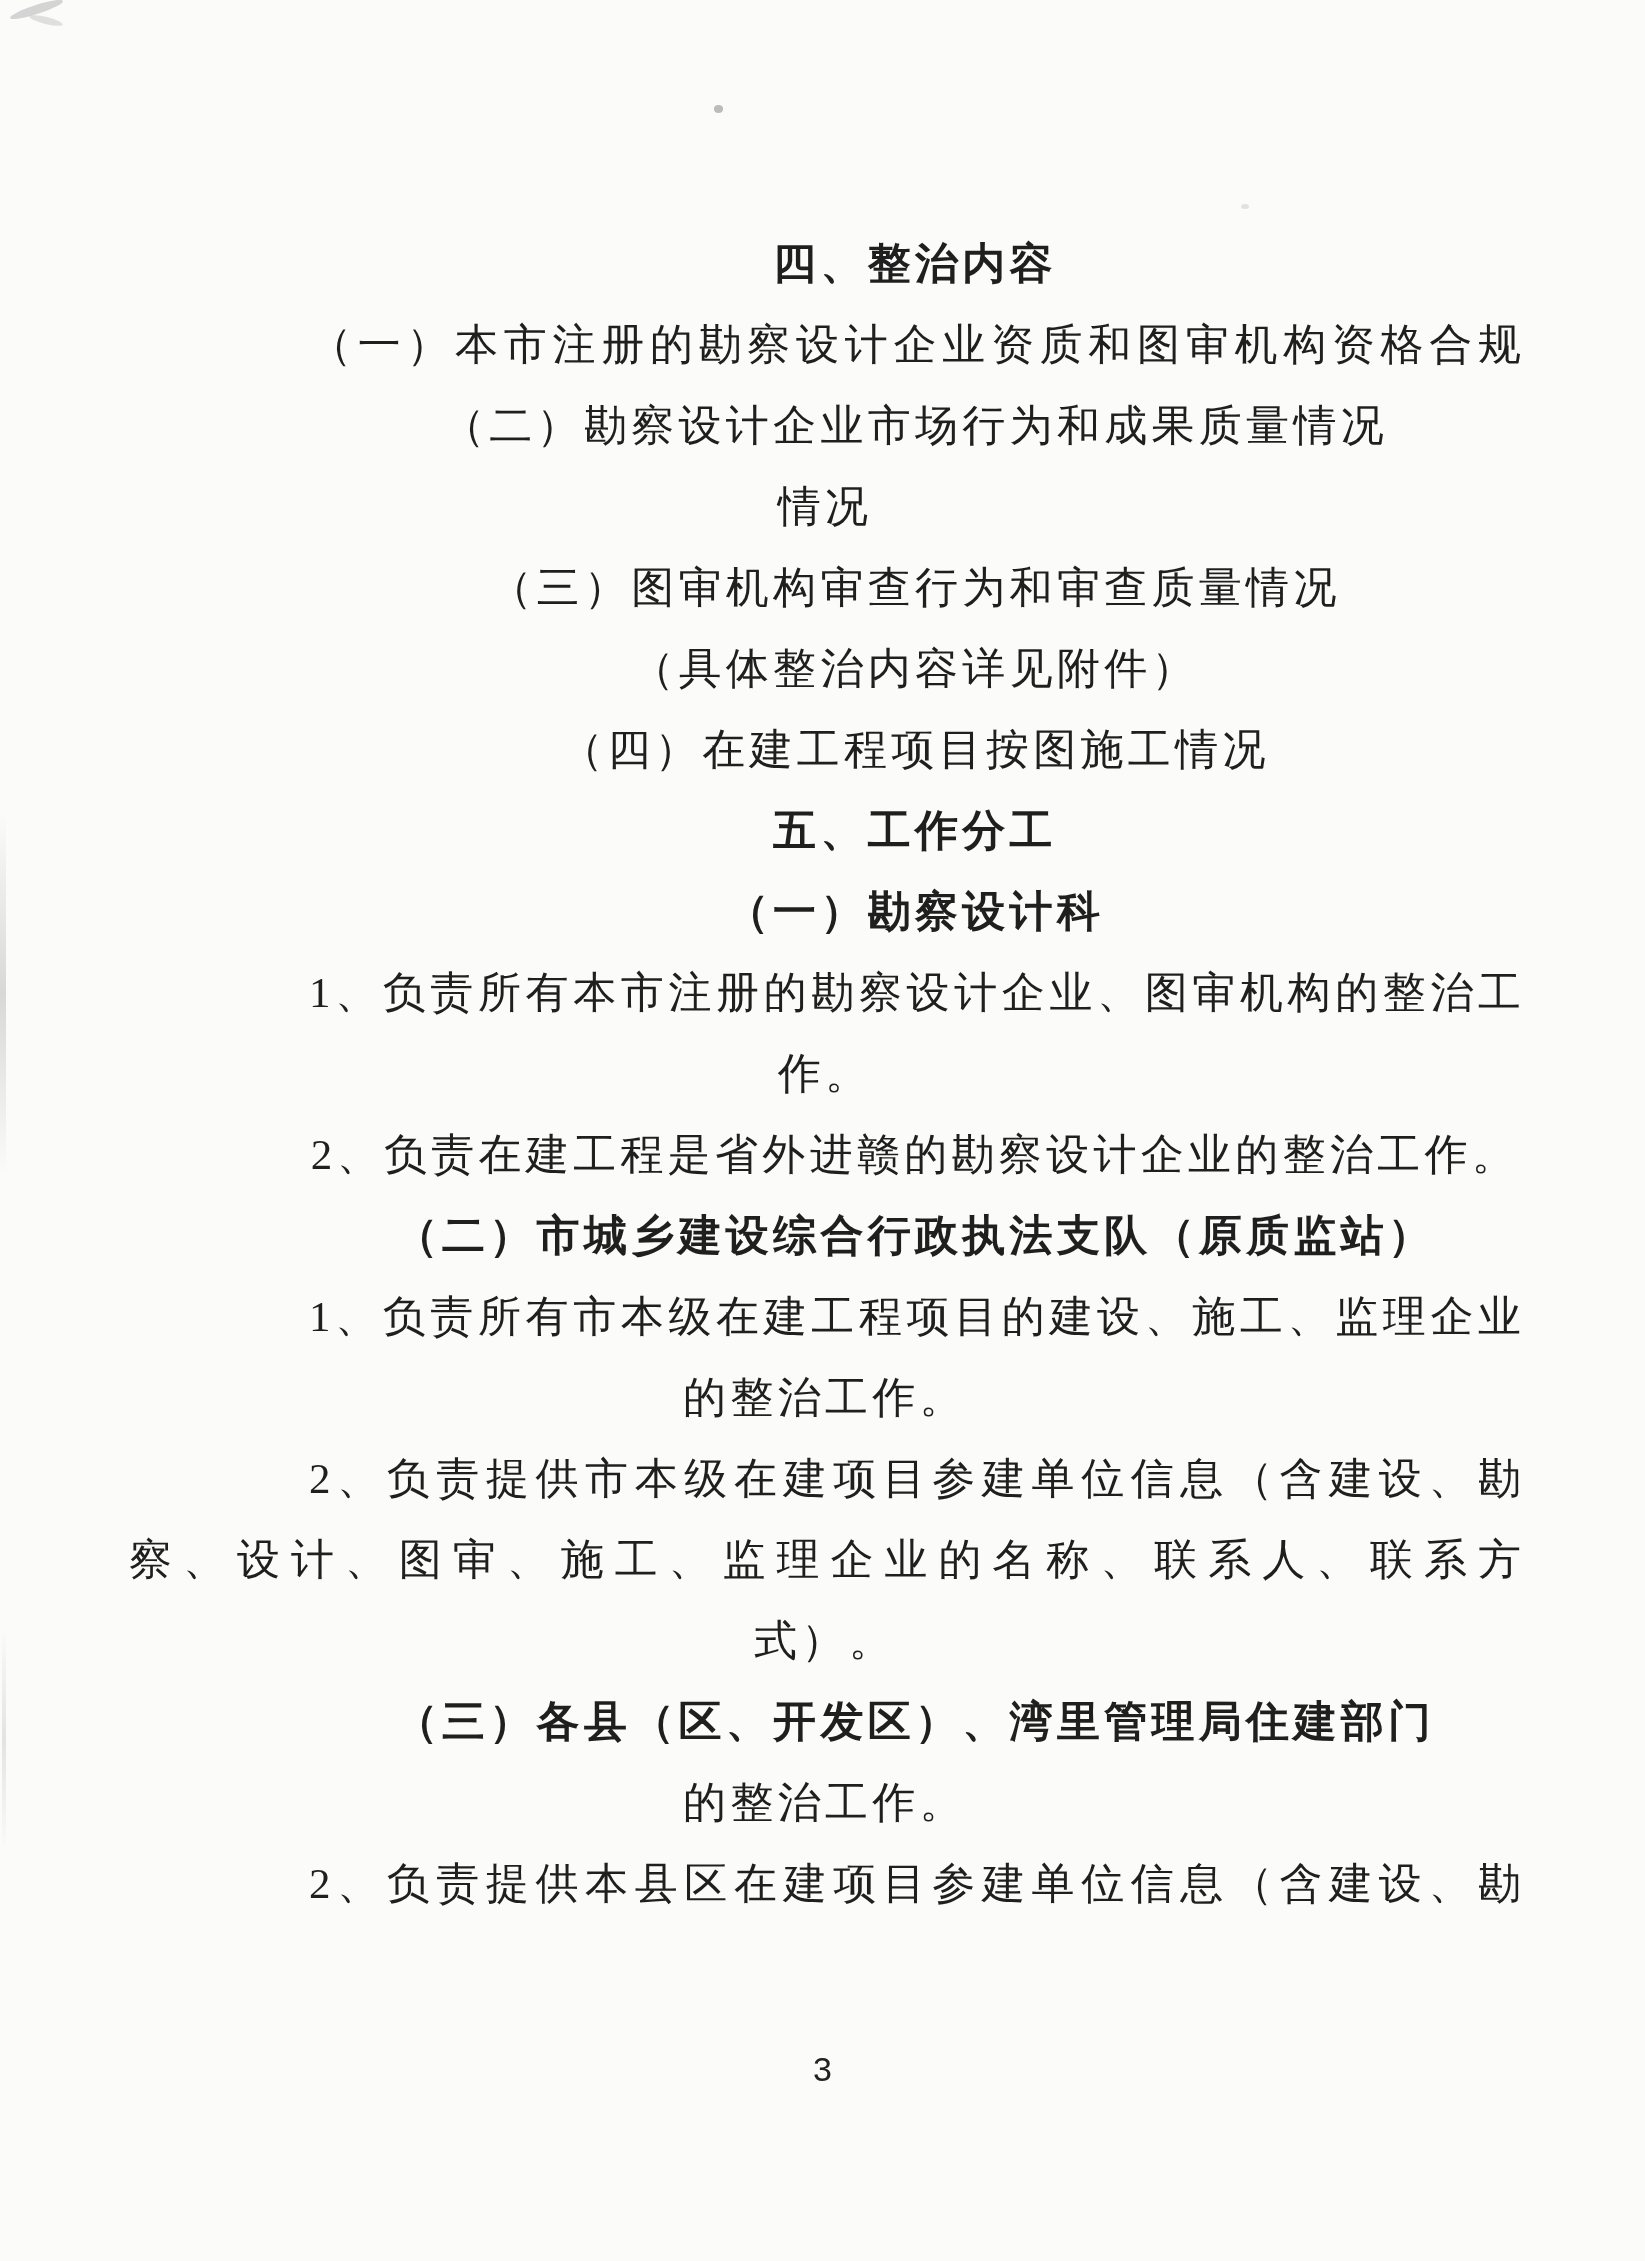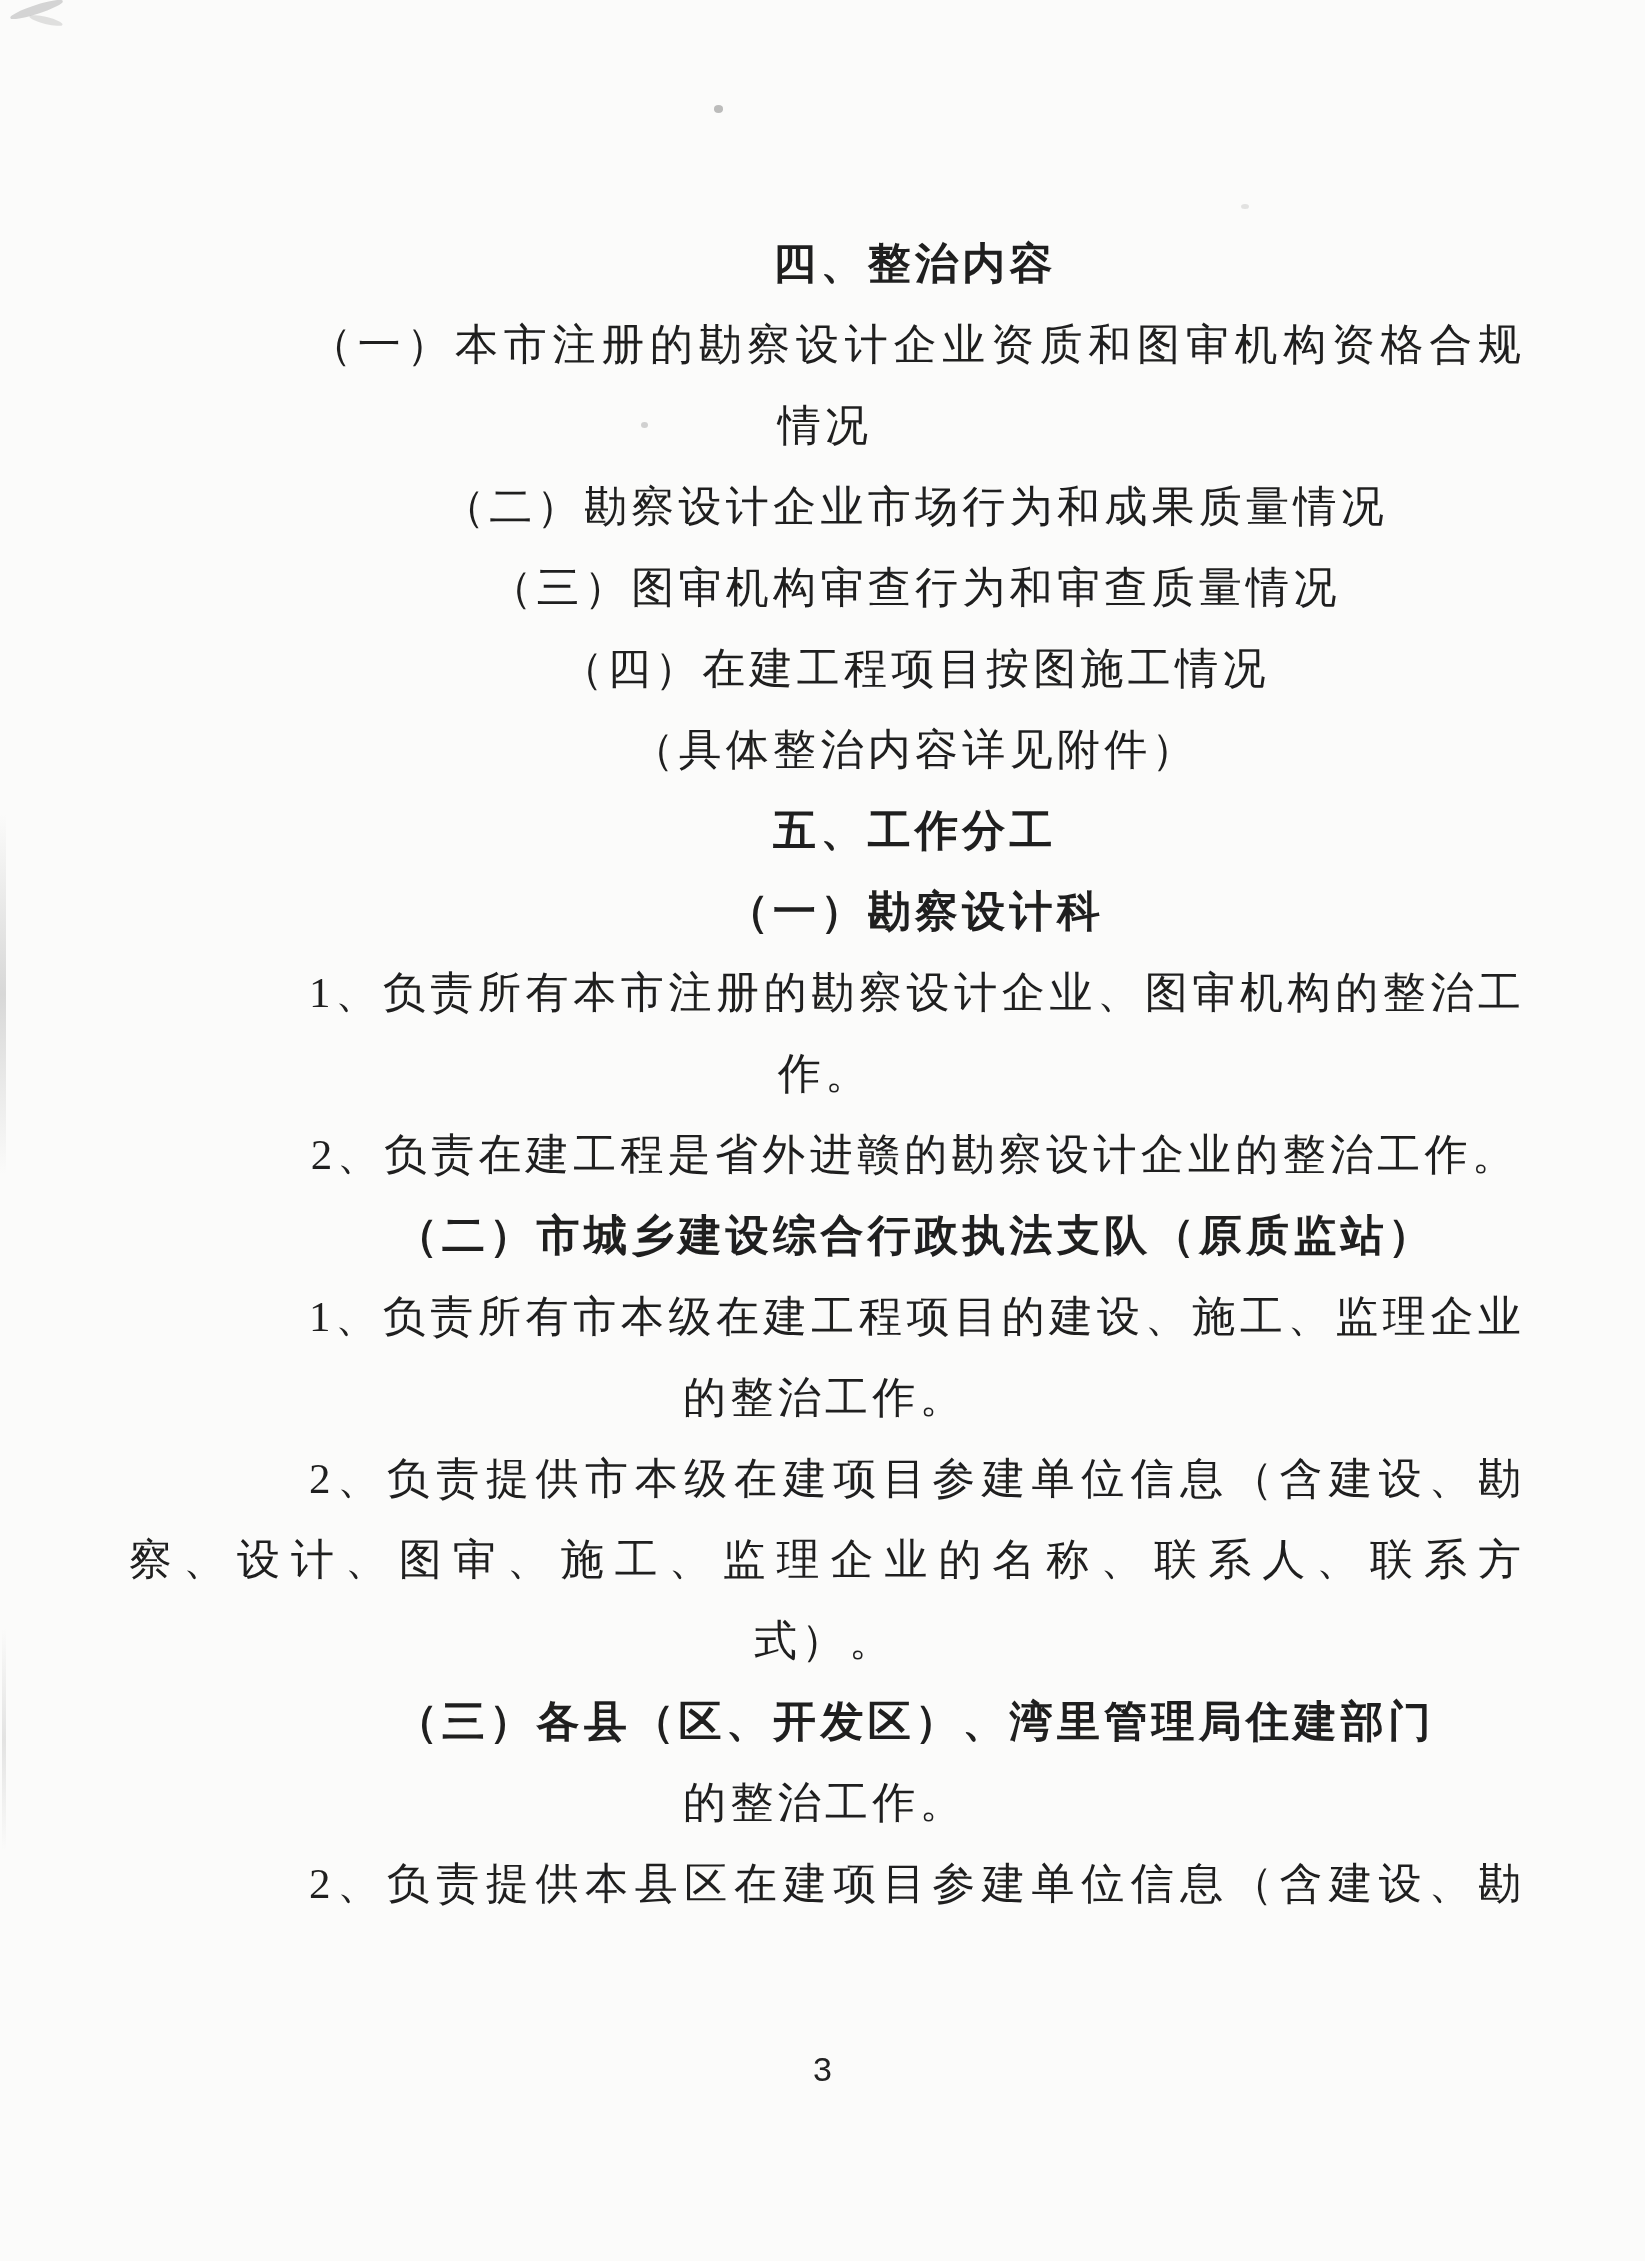--- a/index.html
+++ b/index.html
@@ -127,8 +127,8 @@
   <div class="content" style="color: rgb(31, 31, 31);">
       <div class="line heading indent">四、整治内容</div>
       <div class="line indent just">（一）本市注册的勘察设计企业资质和图审机构资格合规</div>
+      <div class="line indent">（二）勘察设计企业市场行为和成果质量情况</div>
       <div class="line">情况</div>
-      <div class="line indent">（二）勘察设计企业市场行为和成果质量情况</div>
       <div class="line indent">（三）图审机构审查行为和审查质量情况</div>
       <div class="line indent">（四）在建工程项目按图施工情况</div>
       <div class="line indent">（具体整治内容详见附件）</div>

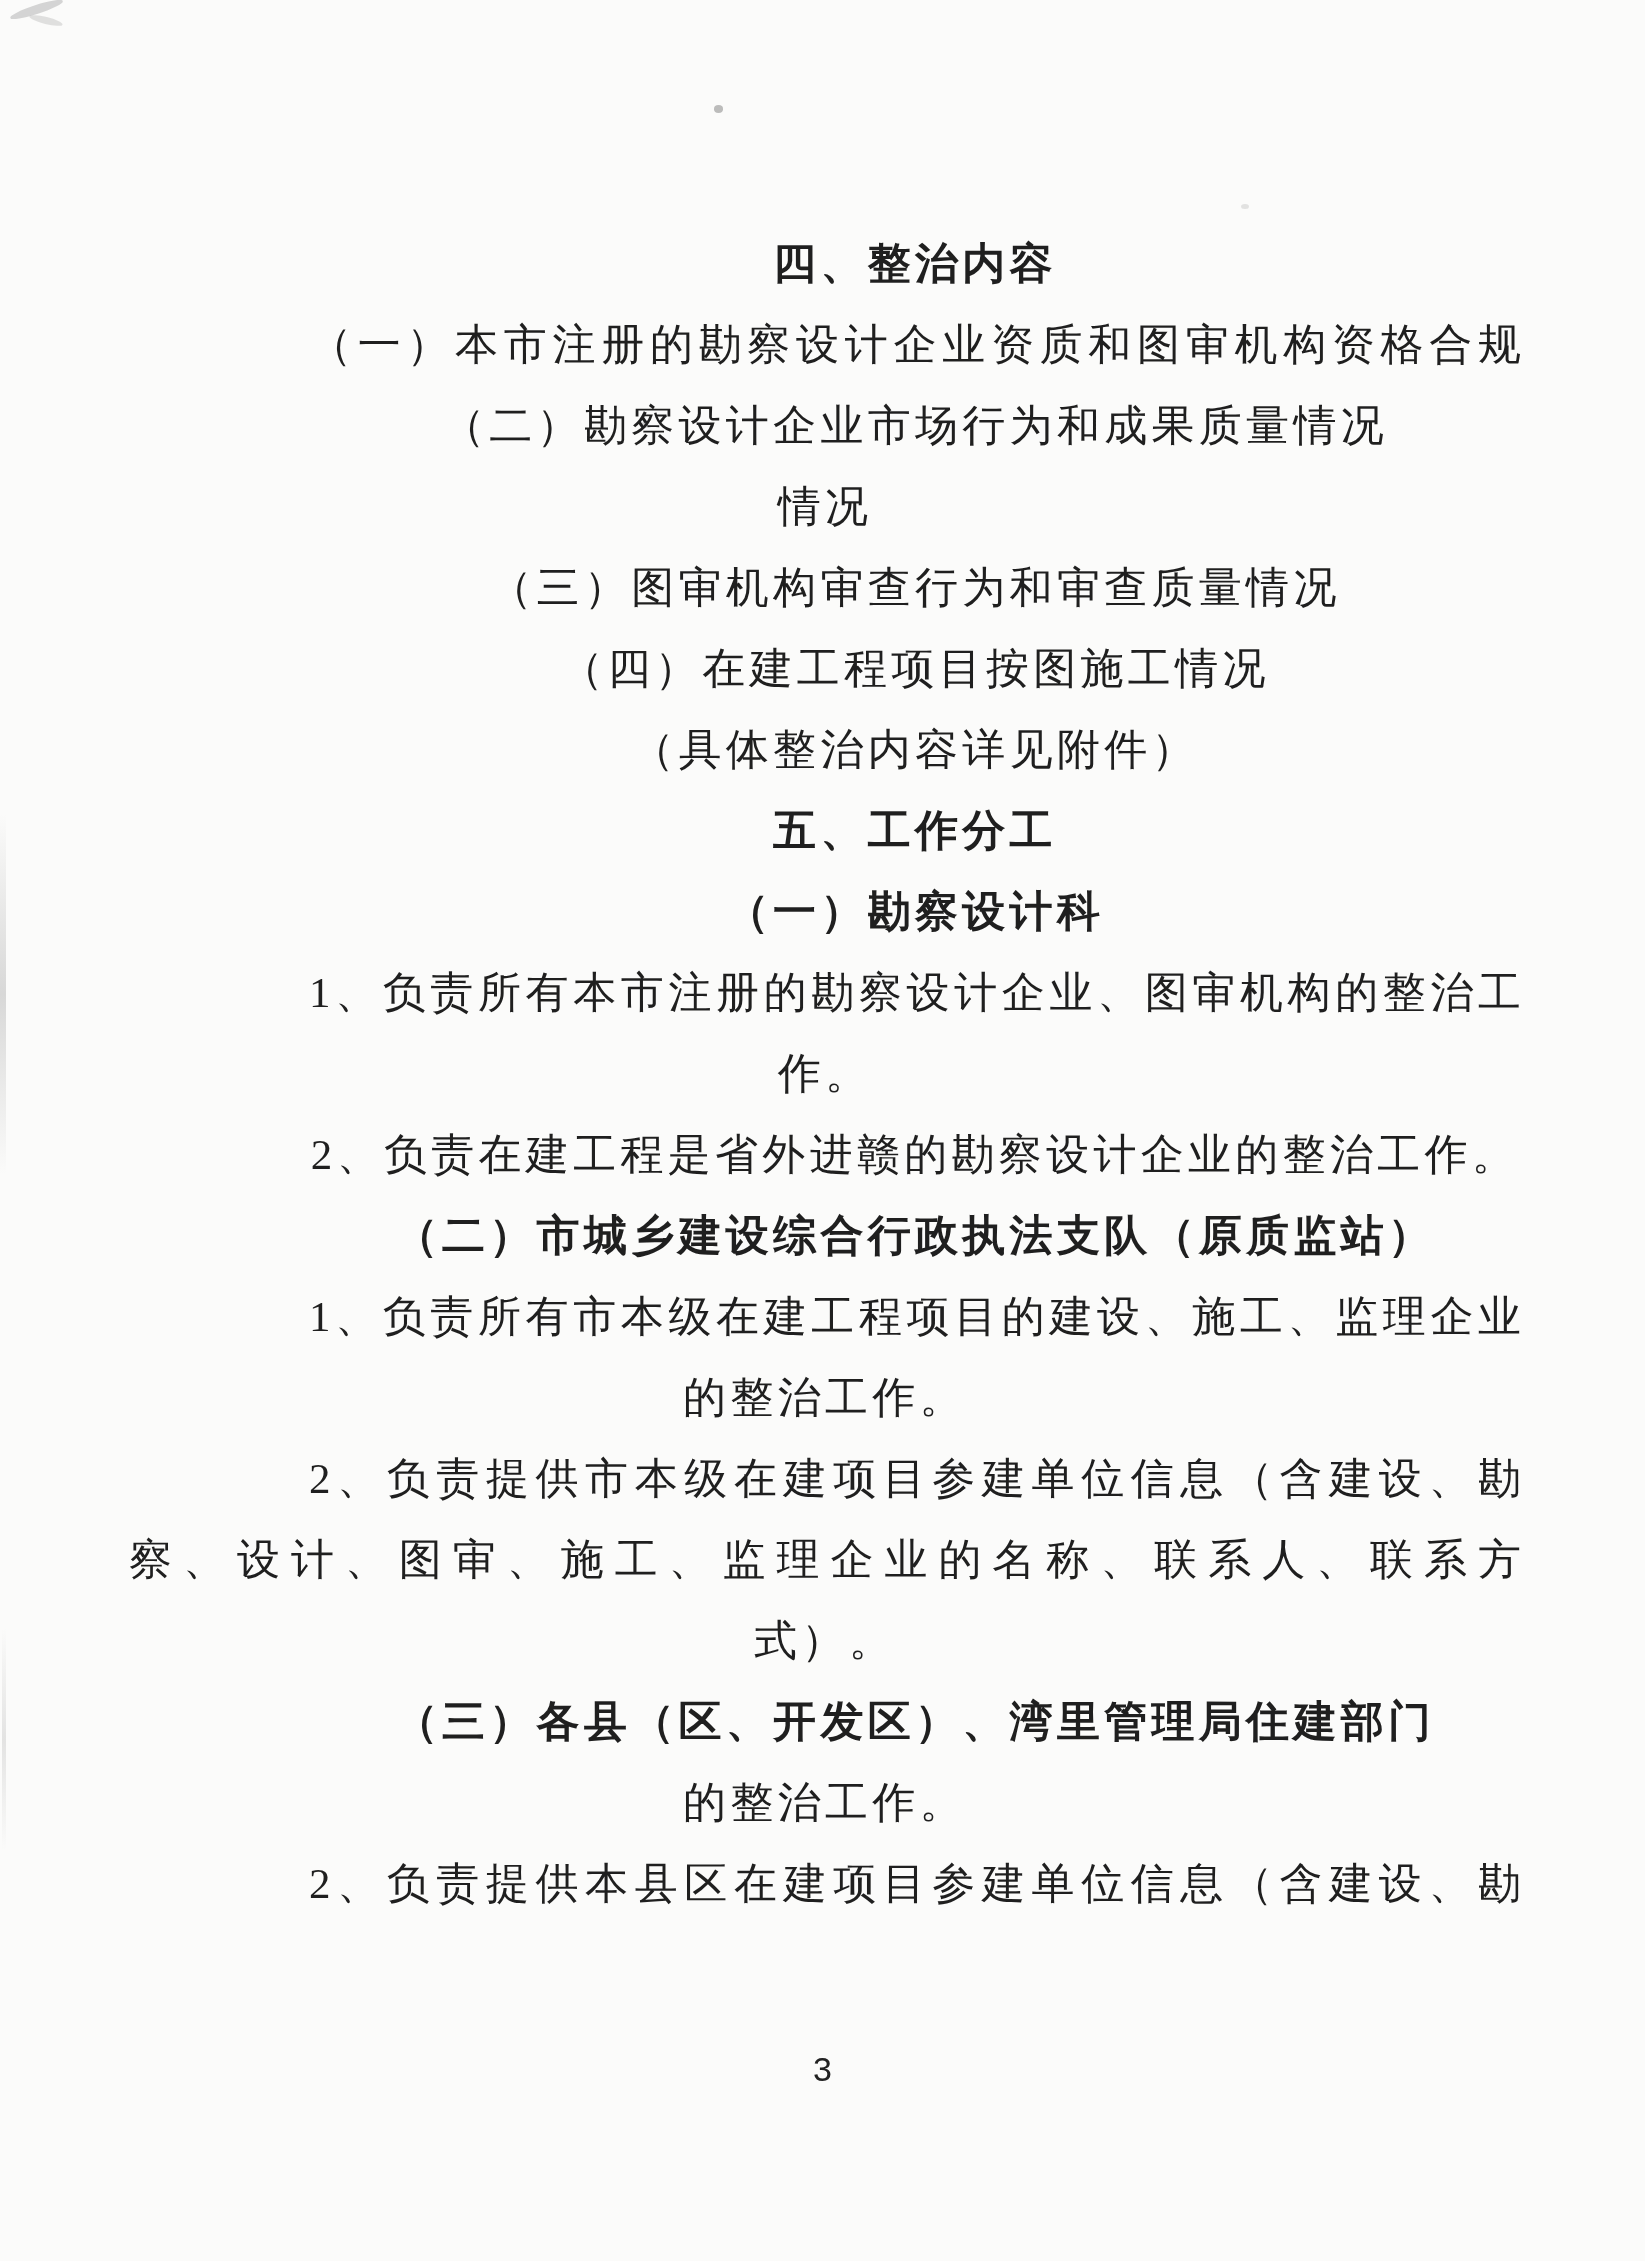--- a/index.html
+++ b/index.html
@@ -130,8 +130,8 @@
       <div class="line indent">（二）勘察设计企业市场行为和成果质量情况</div>
       <div class="line">情况</div>
       <div class="line indent">（三）图审机构审查行为和审查质量情况</div>
+      <div class="line indent">（具体整治内容详见附件）</div>
       <div class="line indent">（四）在建工程项目按图施工情况</div>
-      <div class="line indent">（具体整治内容详见附件）</div>
       <div class="line heading indent">五、工作分工</div>
       <div class="line heading indent">（一）勘察设计科</div>
       <div class="line indent just">1、负责所有本市注册的勘察设计企业、图审机构的整治工</div>

